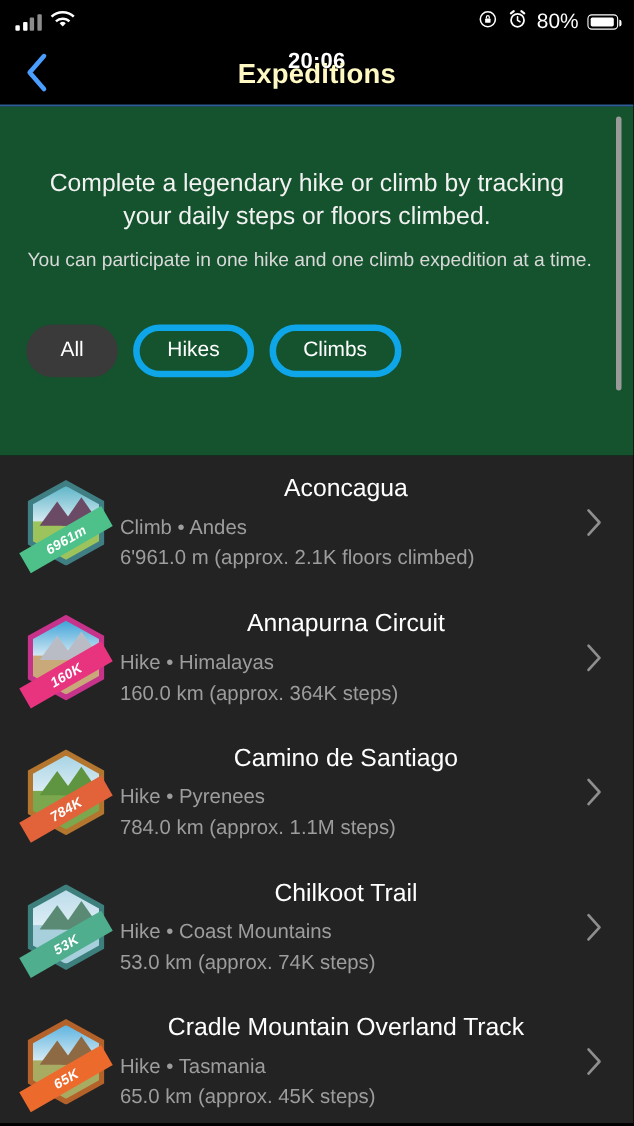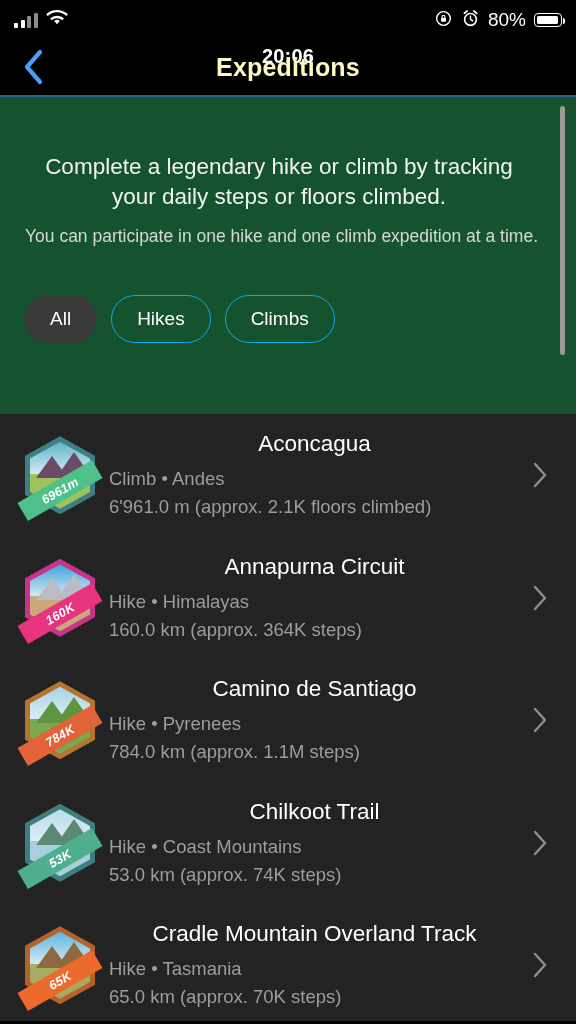--- a/index.html
+++ b/index.html
@@ -82,7 +82,7 @@
     height: 48px; padding: 0 25px; border-radius: 24px;
     display: flex; align-items: center; justify-content: center;
     color: #fff; font-size: 19px;
-    border: 1px solid #0ea5e9; background: transparent;
+    border: 6px solid #0ea5e9; background: transparent;
   }
   .chip.selected { background: #3a3a3a; border-color: #3a3a3a; }
 

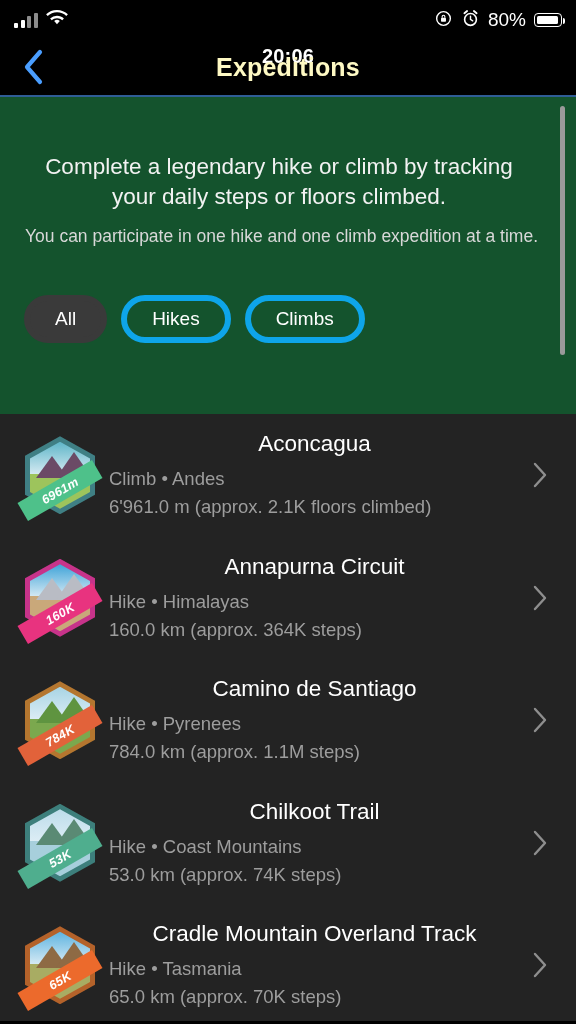--- a/index.html
+++ b/index.html
@@ -314,7 +314,7 @@
         <div class="row-text">
           <div class="row-title">Cradle Mountain Overland Track</div>
           <div class="row-meta">Hike • Tasmania</div>
-          <div class="row-stat">65.0 km (approx. 70K steps)</div>
+          <div class="row-stat">65.0 km (approx. 45K steps)</div>
         </div>
         <div class="chev">
           <svg width="18" height="30" viewBox="0 0 18 30">

